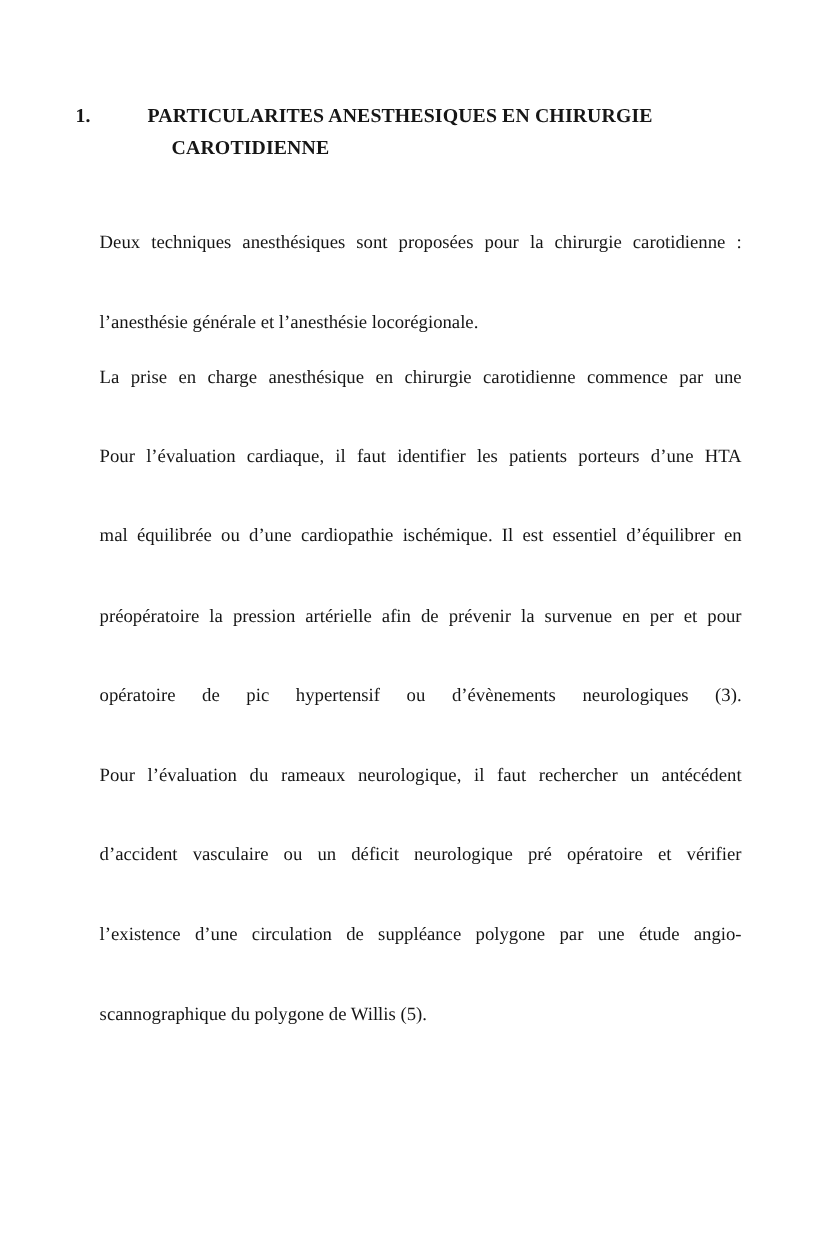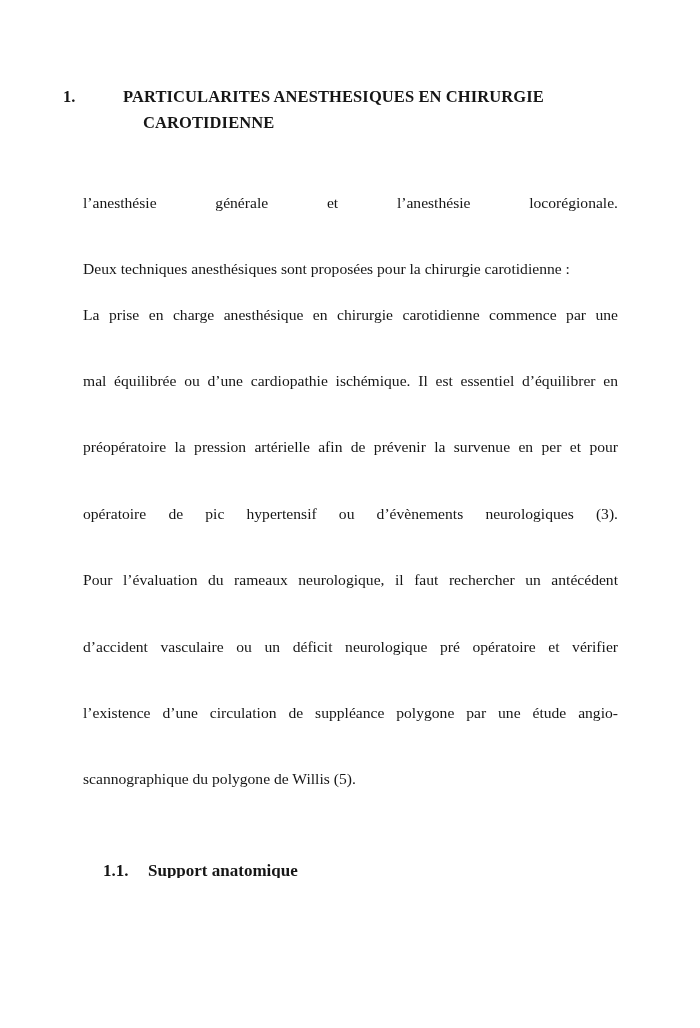--- a/index.html
+++ b/index.html
@@ -121,8 +121,8 @@
     <div class="gap-after-title"></div>
 
     <p class="para">
+      <span class="line">Deux techniques anesthésiques sont proposées pour la chirurgie carotidienne :</span>
       <span class="line">l’anesthésie générale et l’anesthésie locorégionale.</span>
-      <span class="line">Deux techniques anesthésiques sont proposées pour la chirurgie carotidienne :</span>
     </p>
 
     <div class="gap-para"></div>

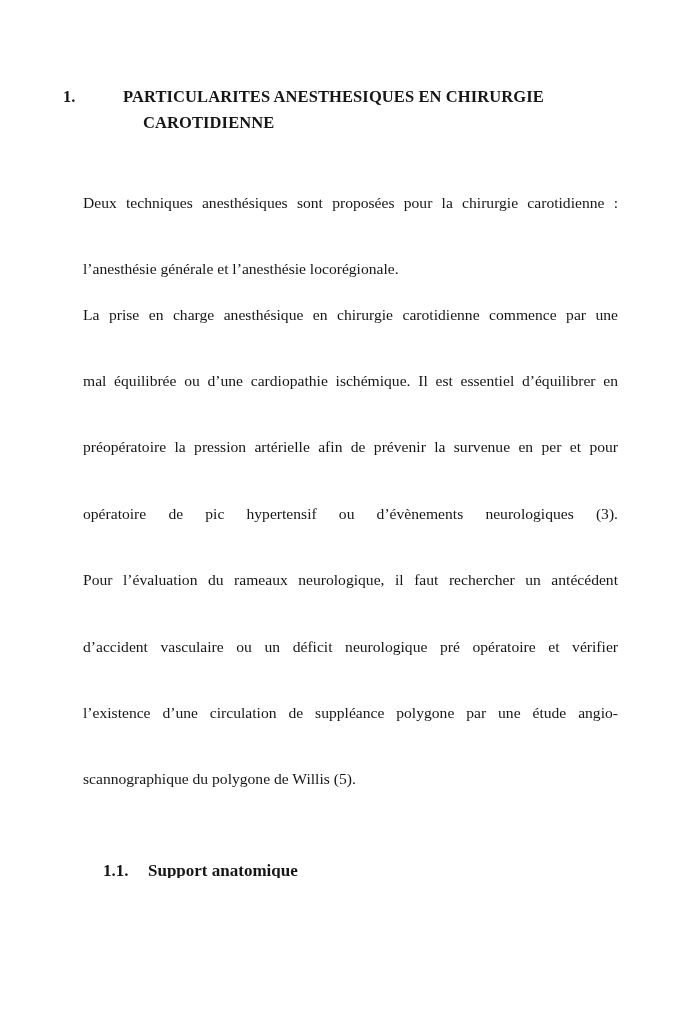--- a/index.html
+++ b/index.html
@@ -129,6 +129,7 @@
 
     <p class="para">
       <span class="line">La prise en charge anesthésique en chirurgie carotidienne commence par une</span>
+      <span class="line">Pour l’évaluation cardiaque, il faut identifier les patients porteurs d’une HTA</span>
       <span class="line">mal équilibrée ou d’une cardiopathie ischémique. Il est essentiel d’équilibrer en</span>
       <span class="line">préopératoire la pression artérielle afin de prévenir la survenue en per et pour</span>
       <span class="line">opératoire de pic hypertensif ou d’évènements neurologiques (3).</span>

